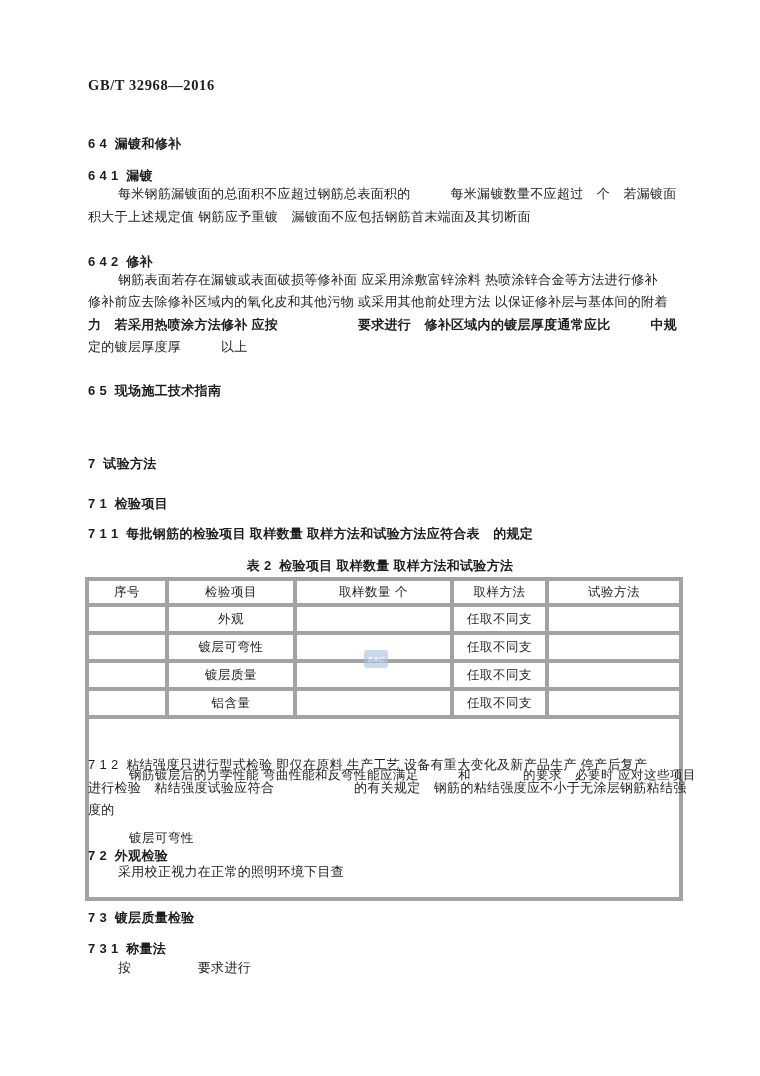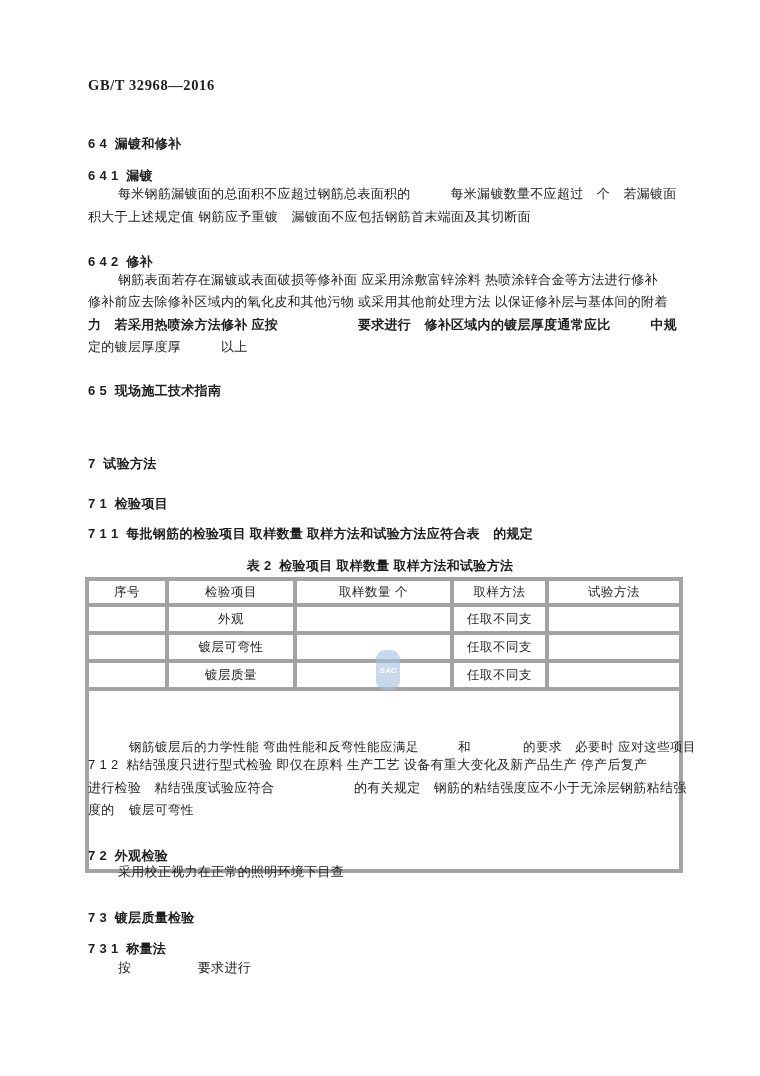--- a/index.html
+++ b/index.html
@@ -25,8 +25,8 @@
     text-align:left;height:auto;padding:4px 6px 6px 40px;line-height:21px;
   }
   .wm{
-    position:absolute;left:376px;top:650px;width:24px;height:40px;
-    background:#a9c2e2;opacity:.62;border-radius:9px;
+    position:absolute;left:364px;top:650px;width:24px;height:18px;
+    background:#a9c2e2;opacity:.62;border-radius:3px;
     display:flex;align-items:center;justify-content:center;
     color:#ffffff;font-size:8px;font-style:italic;font-weight:bold;letter-spacing:0;
   }

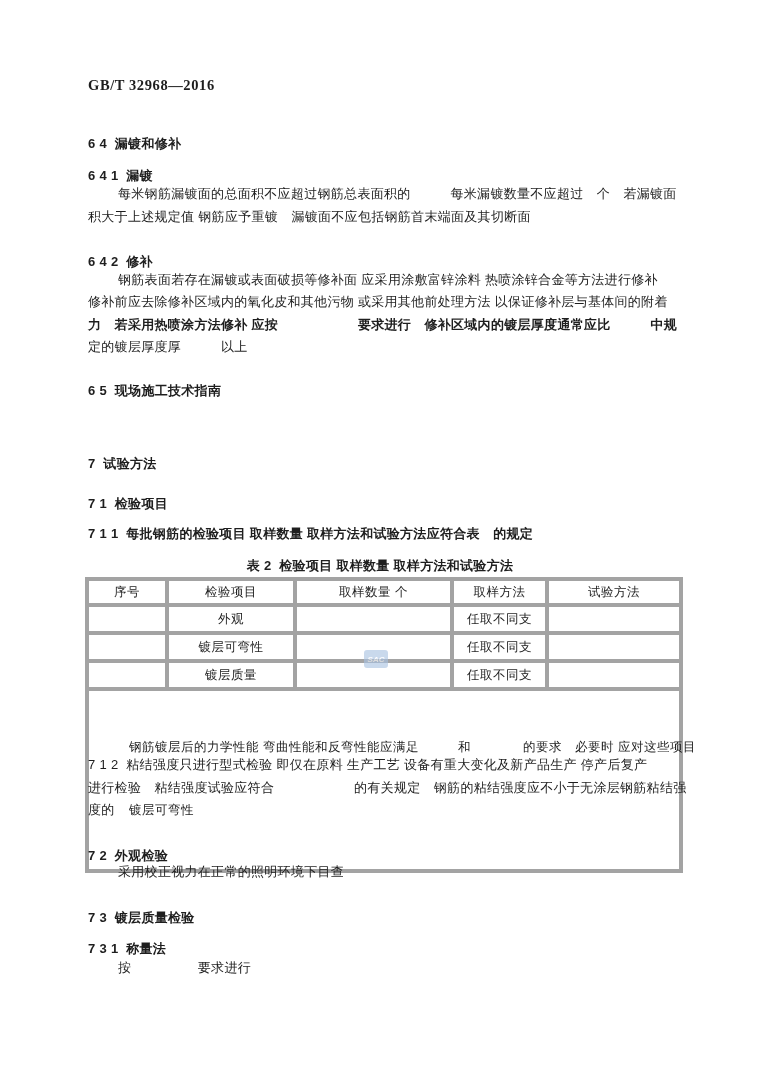--- a/index.html
+++ b/index.html
@@ -98,6 +98,13 @@
         <td>任取不同支</td>
         <td></td>
       </tr>
+      <tr>
+        <td></td>
+        <td>铝含量</td>
+        <td></td>
+        <td>任取不同支</td>
+        <td></td>
+      </tr>
       <tr class="foot">
         <td colspan="5">
           <div>钢筋镀层后的力学性能 弯曲性能和反弯性能应满足　　　和　　　　的要求　必要时 应对这些项目</div>

